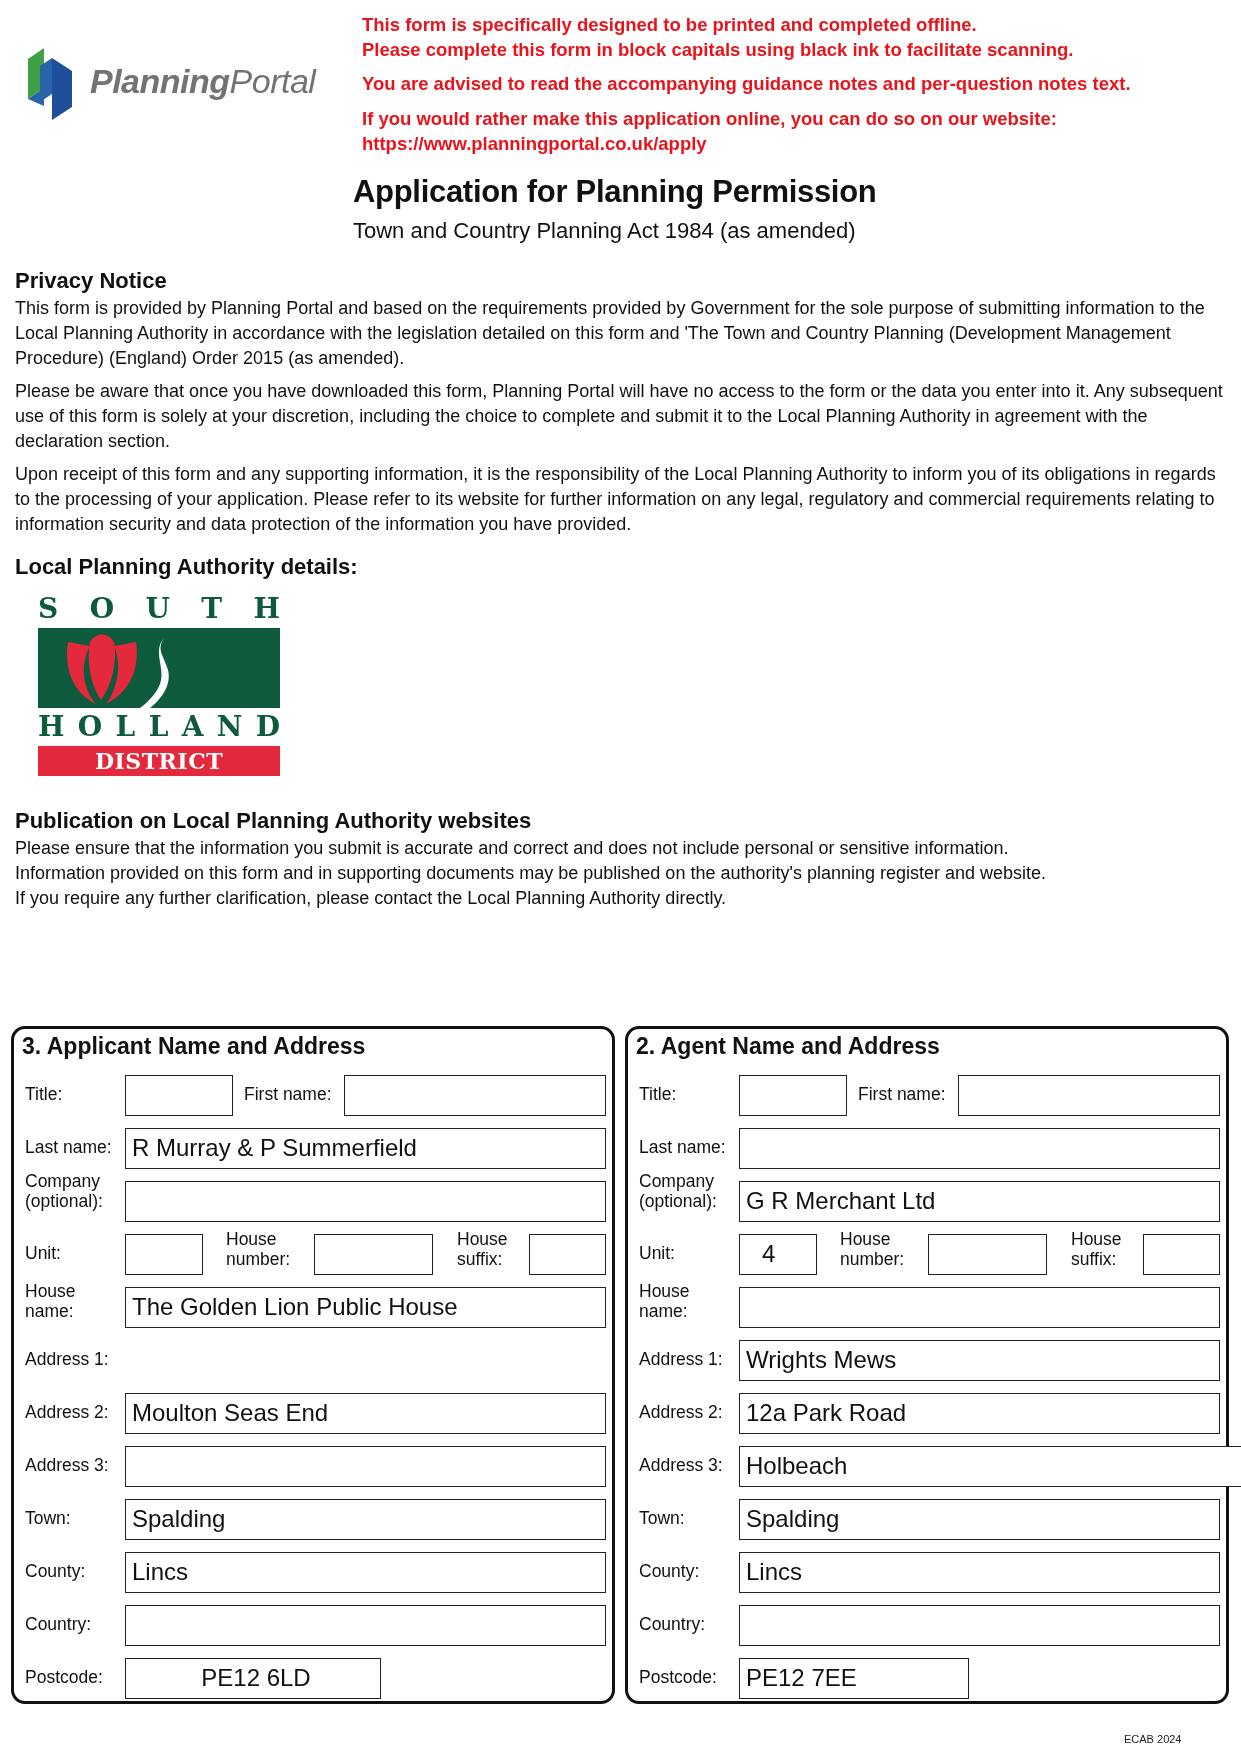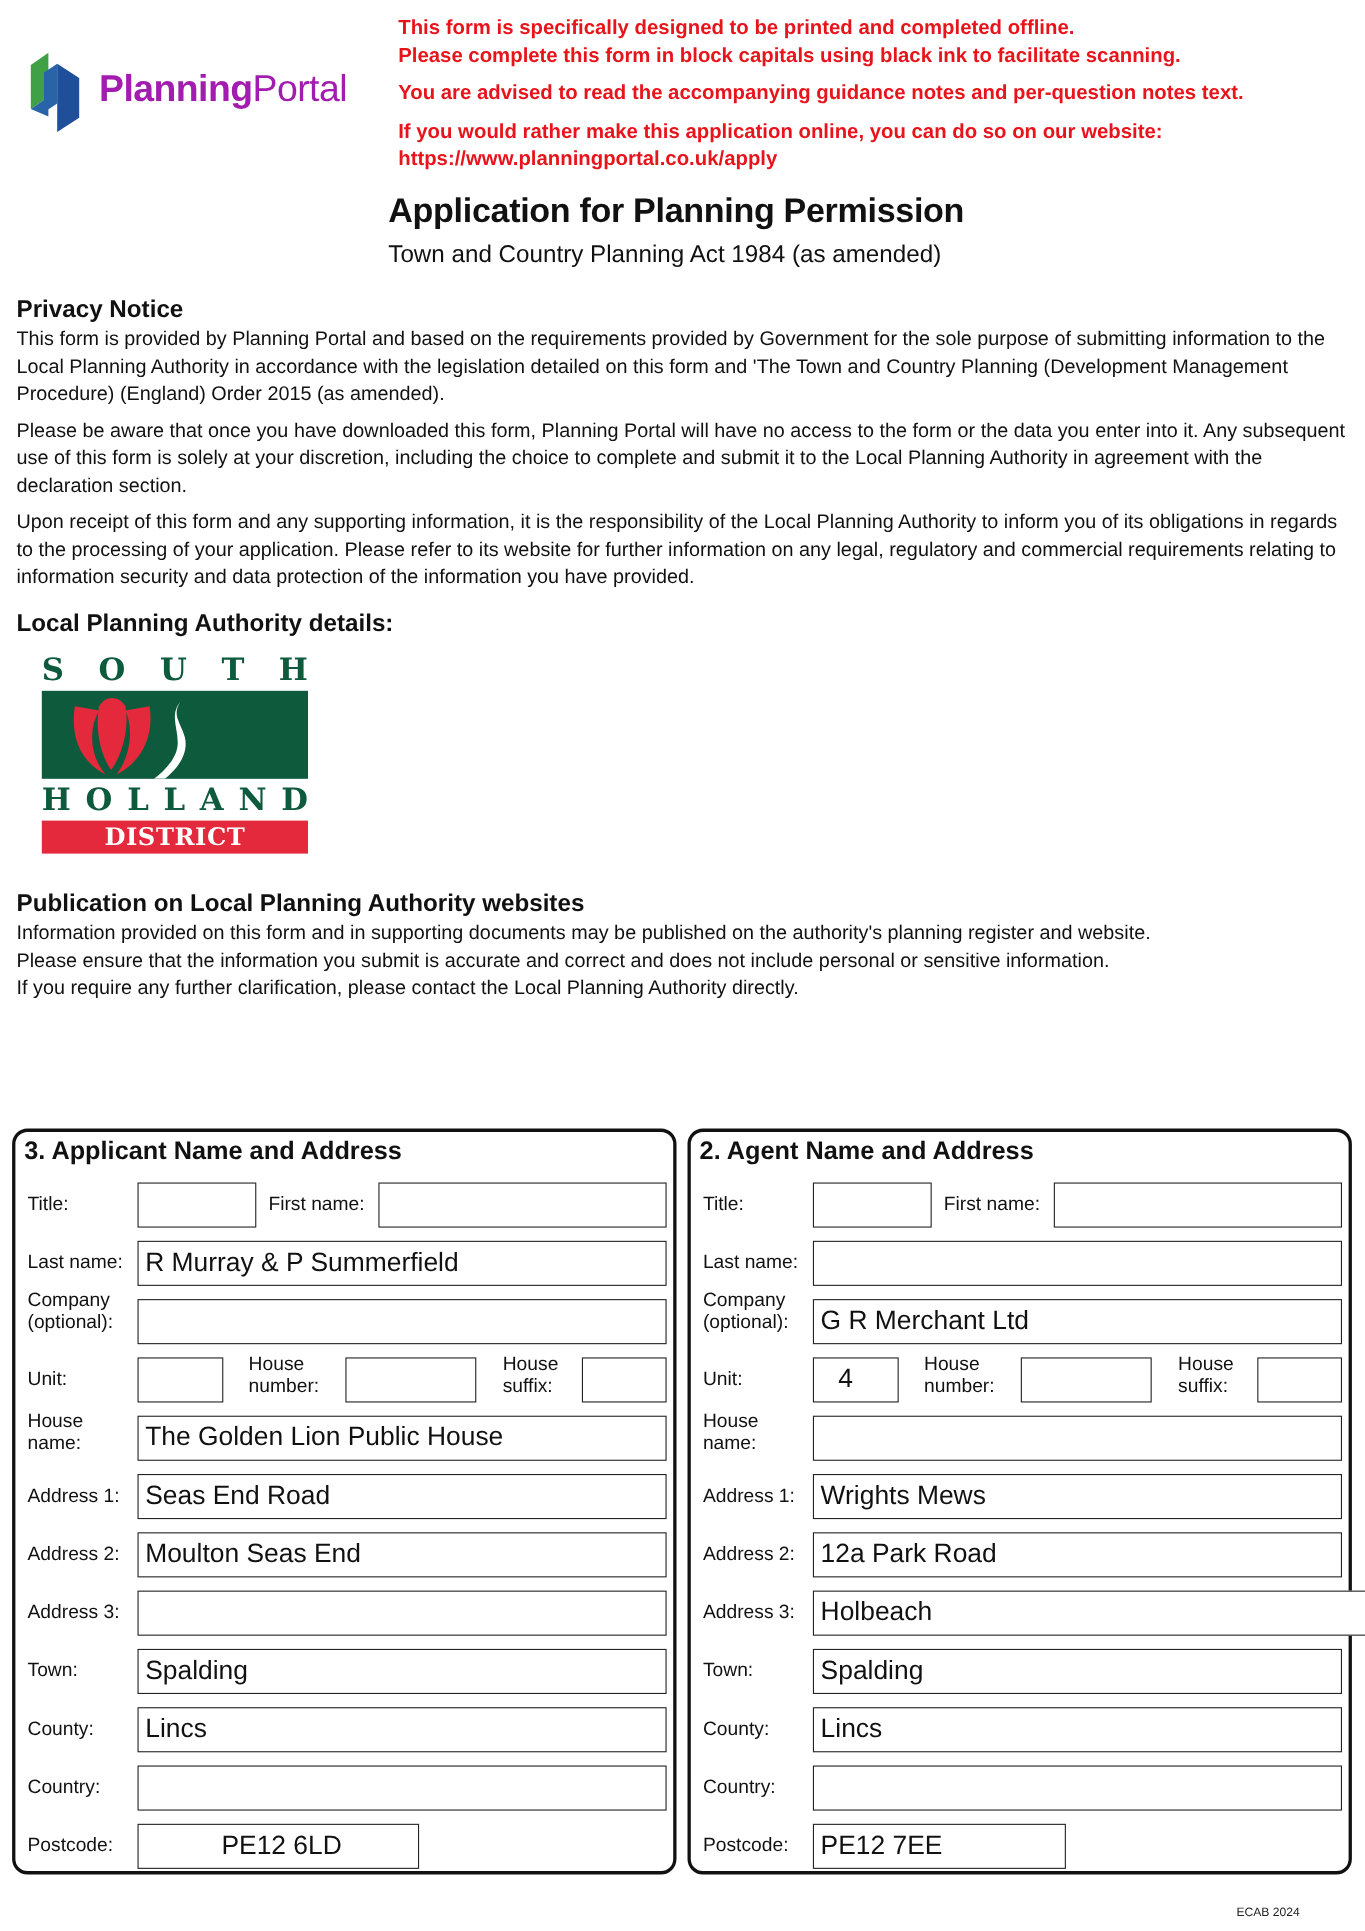--- a/index.html
+++ b/index.html
@@ -9,7 +9,7 @@
   
   .logo { left: 12px; top: 44px; width: 300px; height: 76px; }
   .logo svg { position: absolute; left: 0; top: 0; }
-  .logo-text { position: absolute; left: 78px; top: 18px; font-size: 34px; letter-spacing: -0.5px; color: #a21caf; }
+  .logo-text { position: absolute; left: 78px; top: 18px; font-size: 34px; letter-spacing: -0.5px; color: #737373; font-style: italic; }
   .logo-text b { font-weight: bold; }
   .logo-text span.light { font-weight: normal; }
   .notice { left: 362px; color: #e8141b; font-weight: bold; font-size: 18.5px; line-height: 25px; white-space: nowrap; }

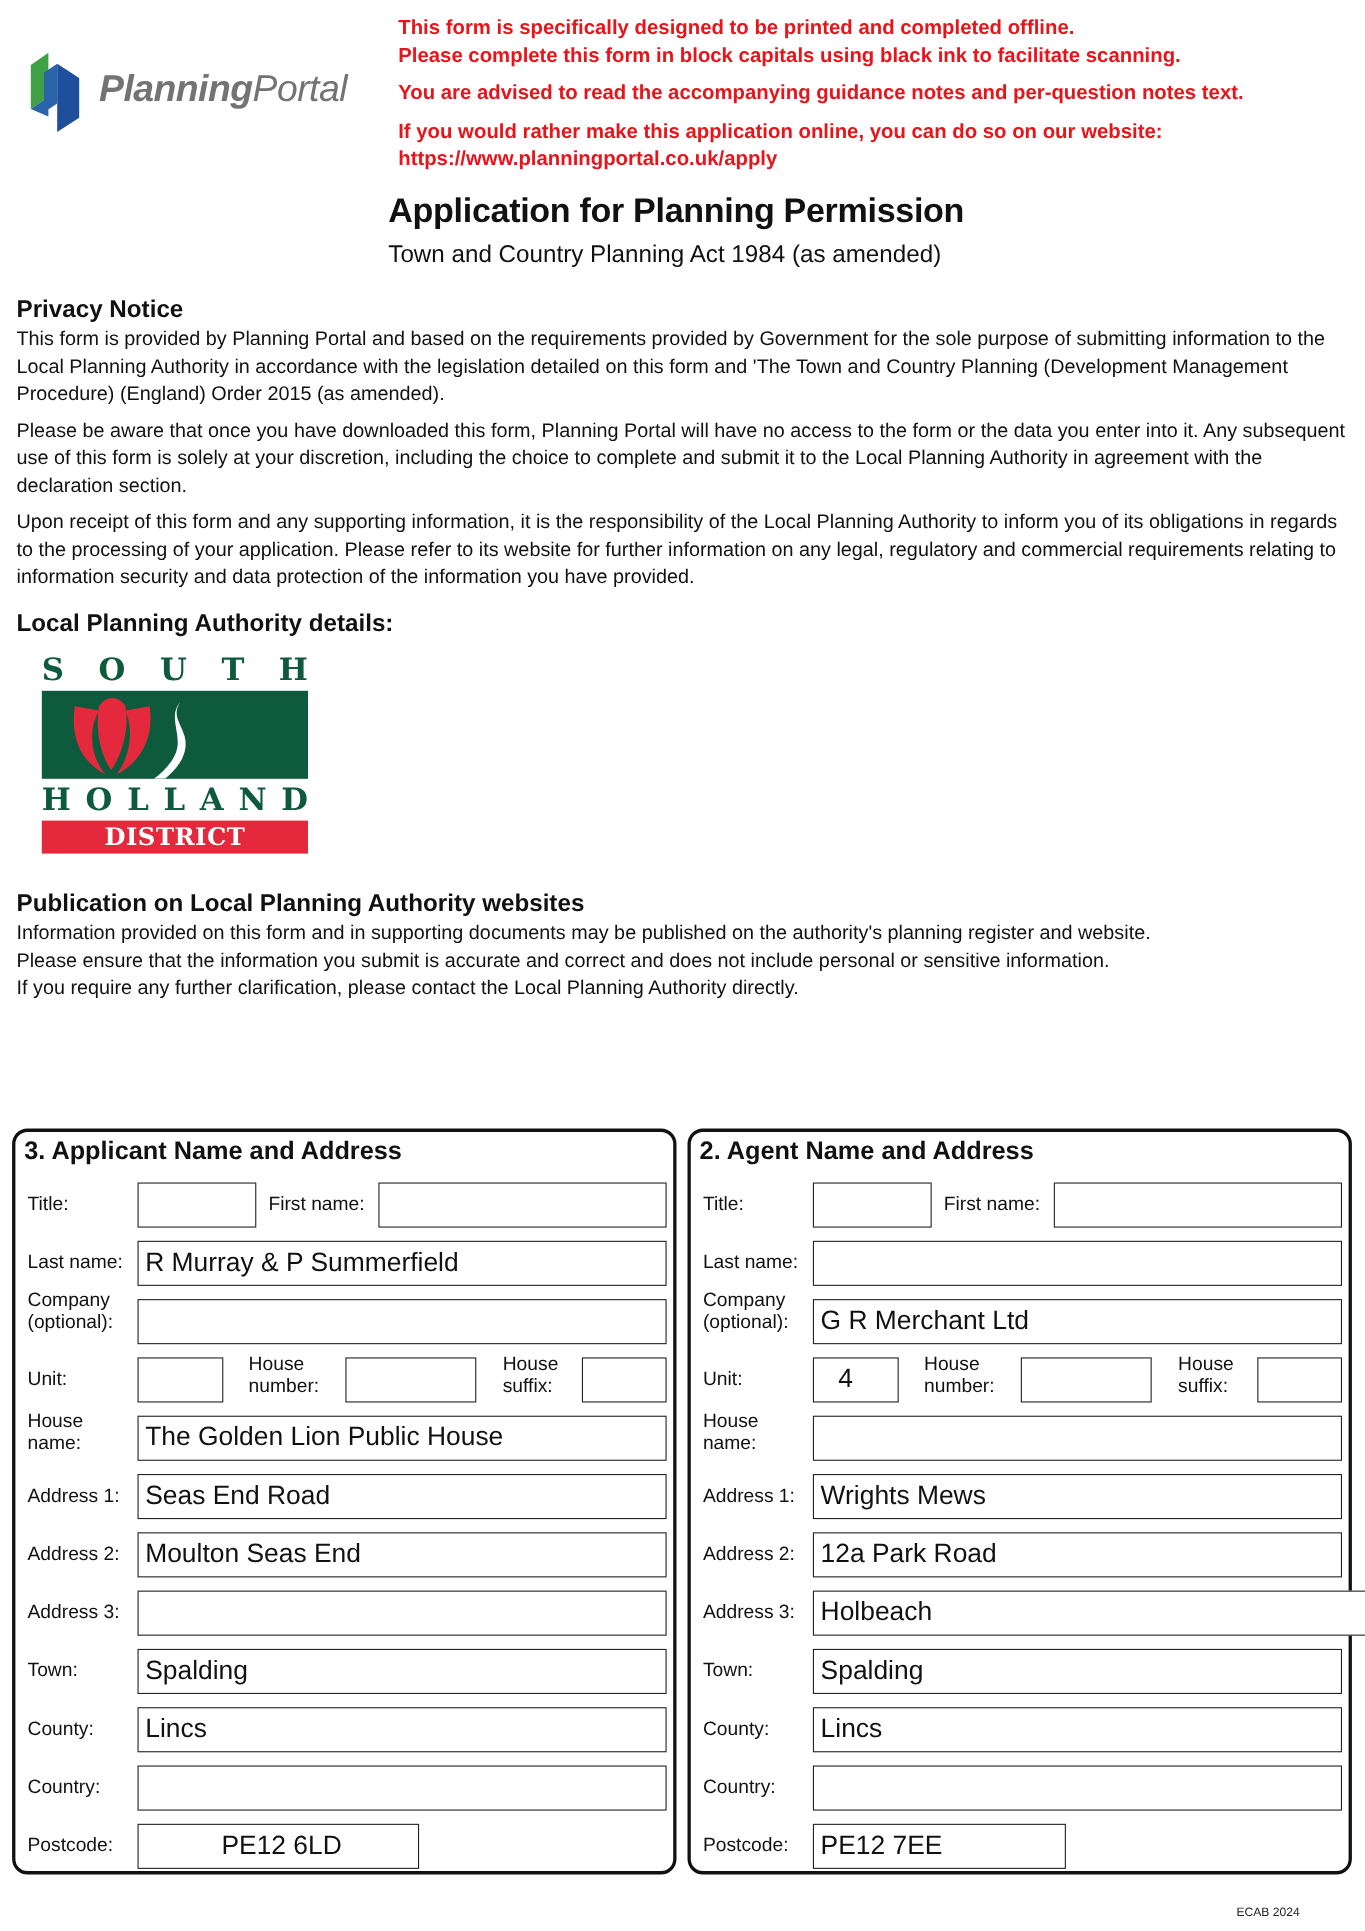--- a/index.html
+++ b/index.html
@@ -95,8 +95,8 @@
 
 <div class="abs h2" style="top:808px;">Publication on Local Planning Authority websites</div>
 <div class="abs para" style="top:836px;">
+  <div>Please ensure that the information you submit is accurate and correct and does not include personal or sensitive information.</div>
   <div>Information provided on this form and in supporting documents may be published on the authority's planning register and website.</div>
-  <div>Please ensure that the information you submit is accurate and correct and does not include personal or sensitive information.</div>
   <div>If you require any further clarification, please contact the Local Planning Authority directly.</div>
 </div>
 

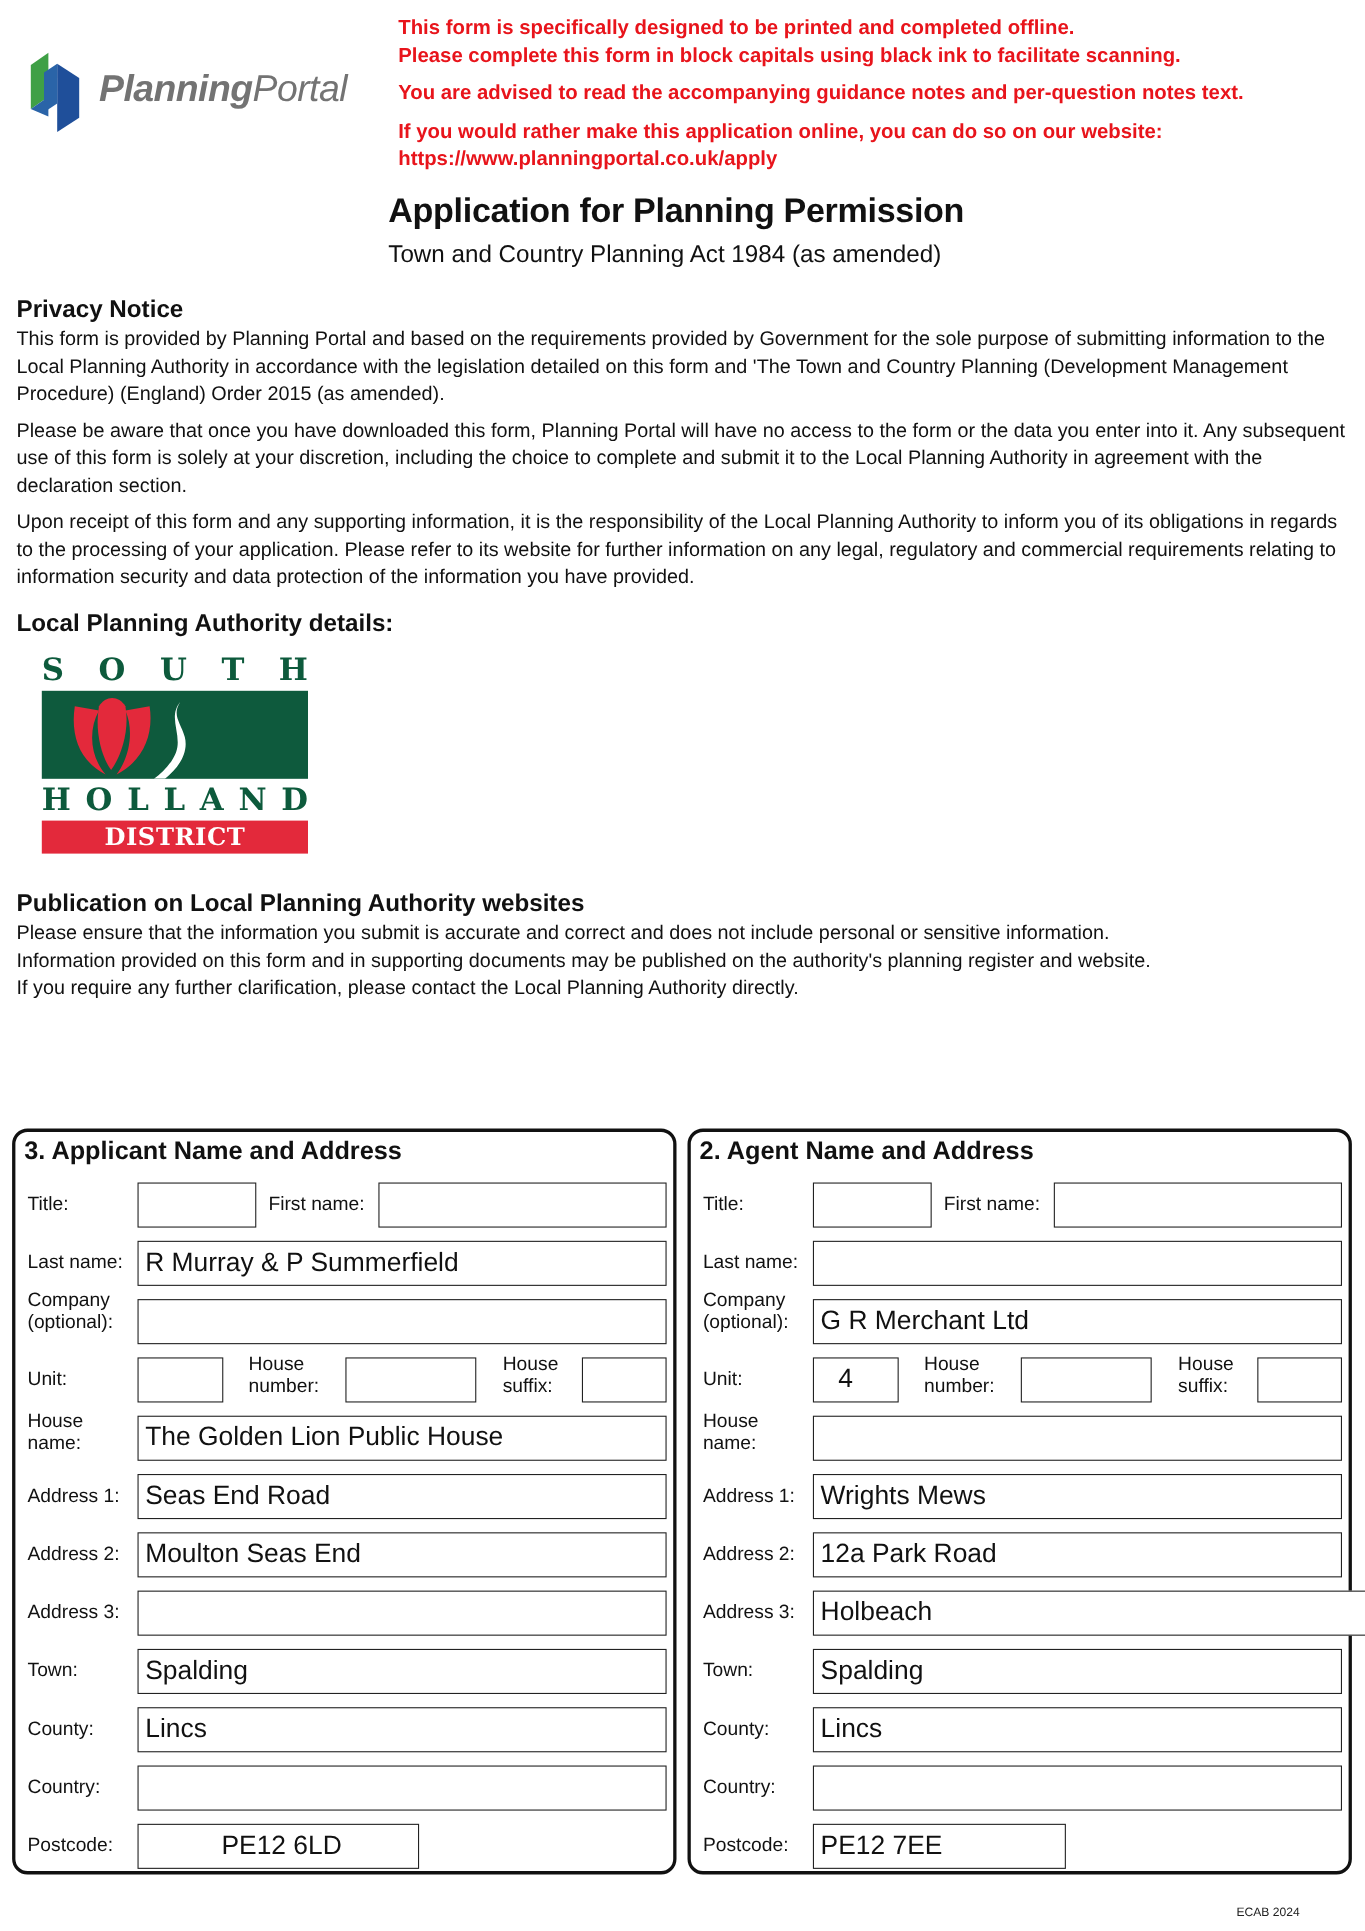--- a/index.html
+++ b/index.html
@@ -137,7 +137,6 @@
   <div class="box" style="left:111px;top:258px;width:481px;">The Golden Lion Public House</div>
 
   <div class="lbl" style="left:11px;top:320px;">Address 1:</div>
-  <div class="box" style="left:111px;top:311px;width:481px;">Seas End Road</div>
 
   <div class="lbl" style="left:11px;top:373px;">Address 2:</div>
   <div class="box" style="left:111px;top:364px;width:481px;">Moulton Seas End</div>

